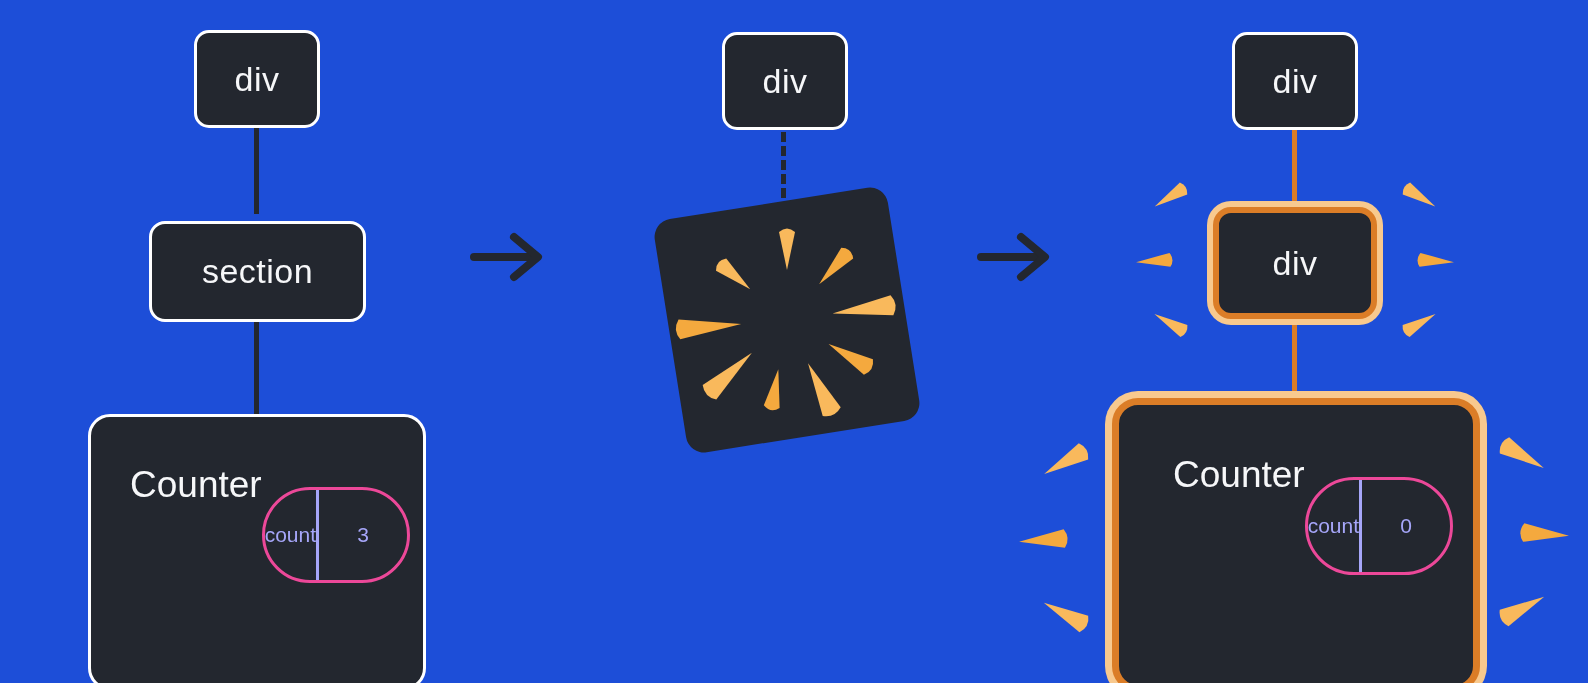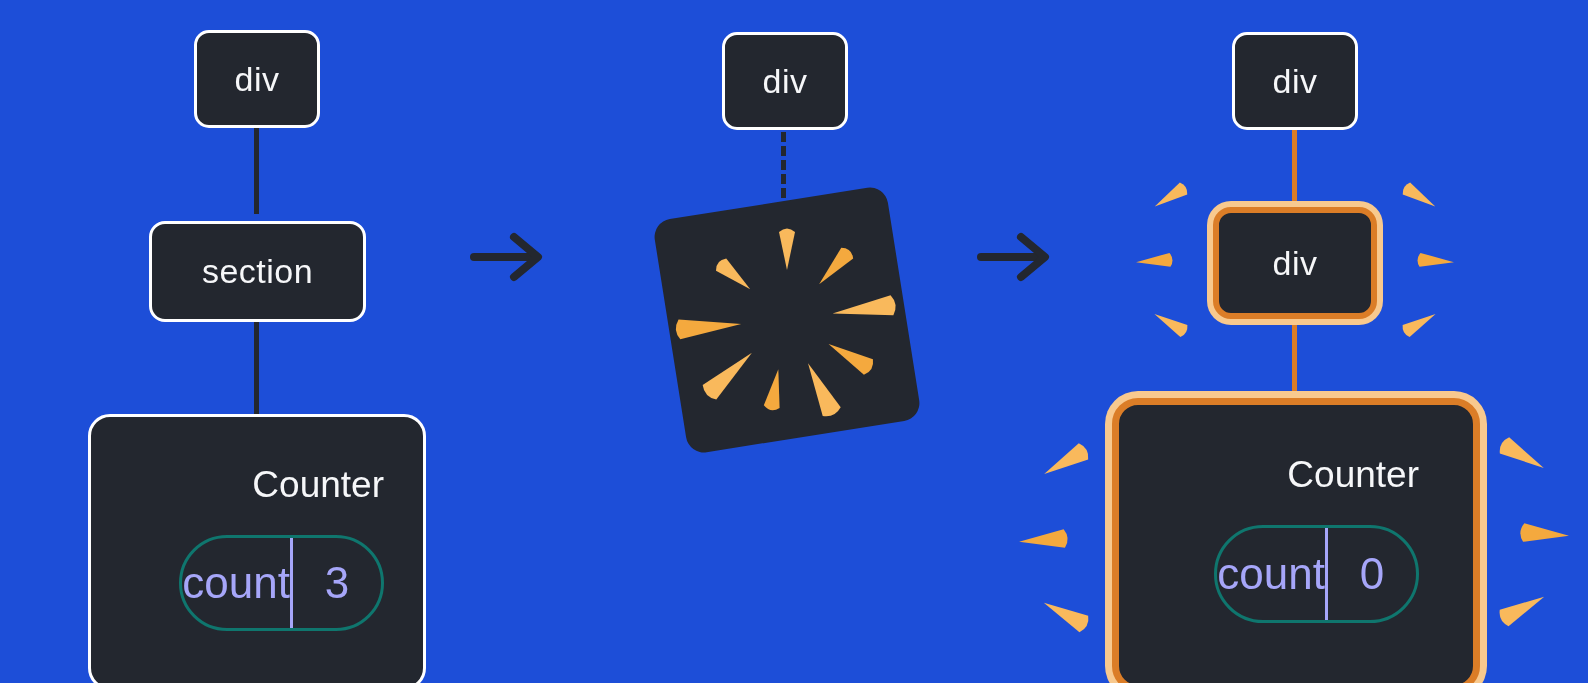--- a/index.html
+++ b/index.html
@@ -41,9 +41,7 @@
     box-sizing: border-box;
     border-radius: 22px;
     display: flex;
-    flex-direction: column;
     color: #f6f7f9;
-    align-items: flex-end;
   }
   .component-title {
     text-align: center;

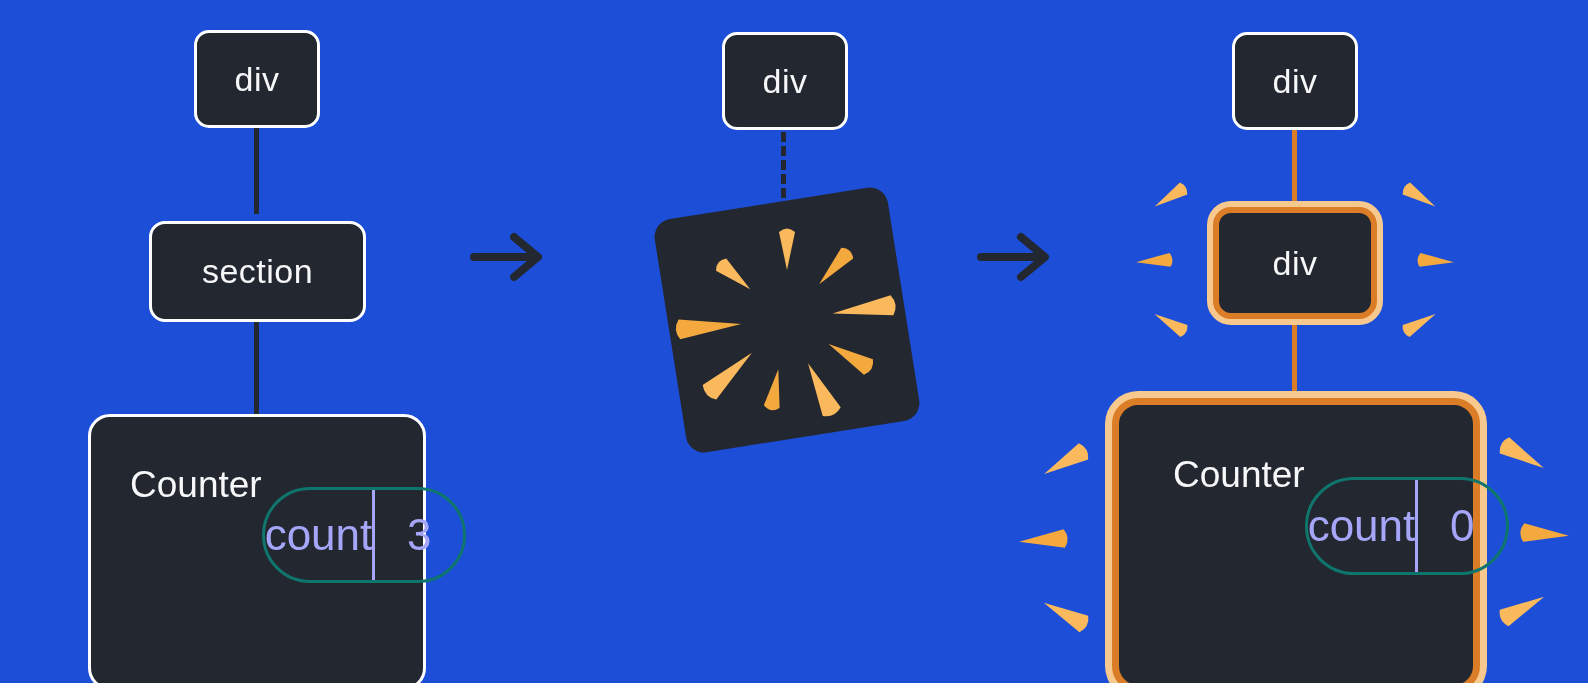--- a/index.html
+++ b/index.html
@@ -52,11 +52,11 @@
   .state-pill {
     display: flex;
     align-items: stretch;
-    border: 3px solid #0f766e;
+    border: 3px solid #ec4899;
     border-radius: 70px;
     box-sizing: border-box;
     color: #a6a6f9;
-    font-size: 44px;
+    font-size: 21px;
     font-weight: 500;
   }
   .state-key {

